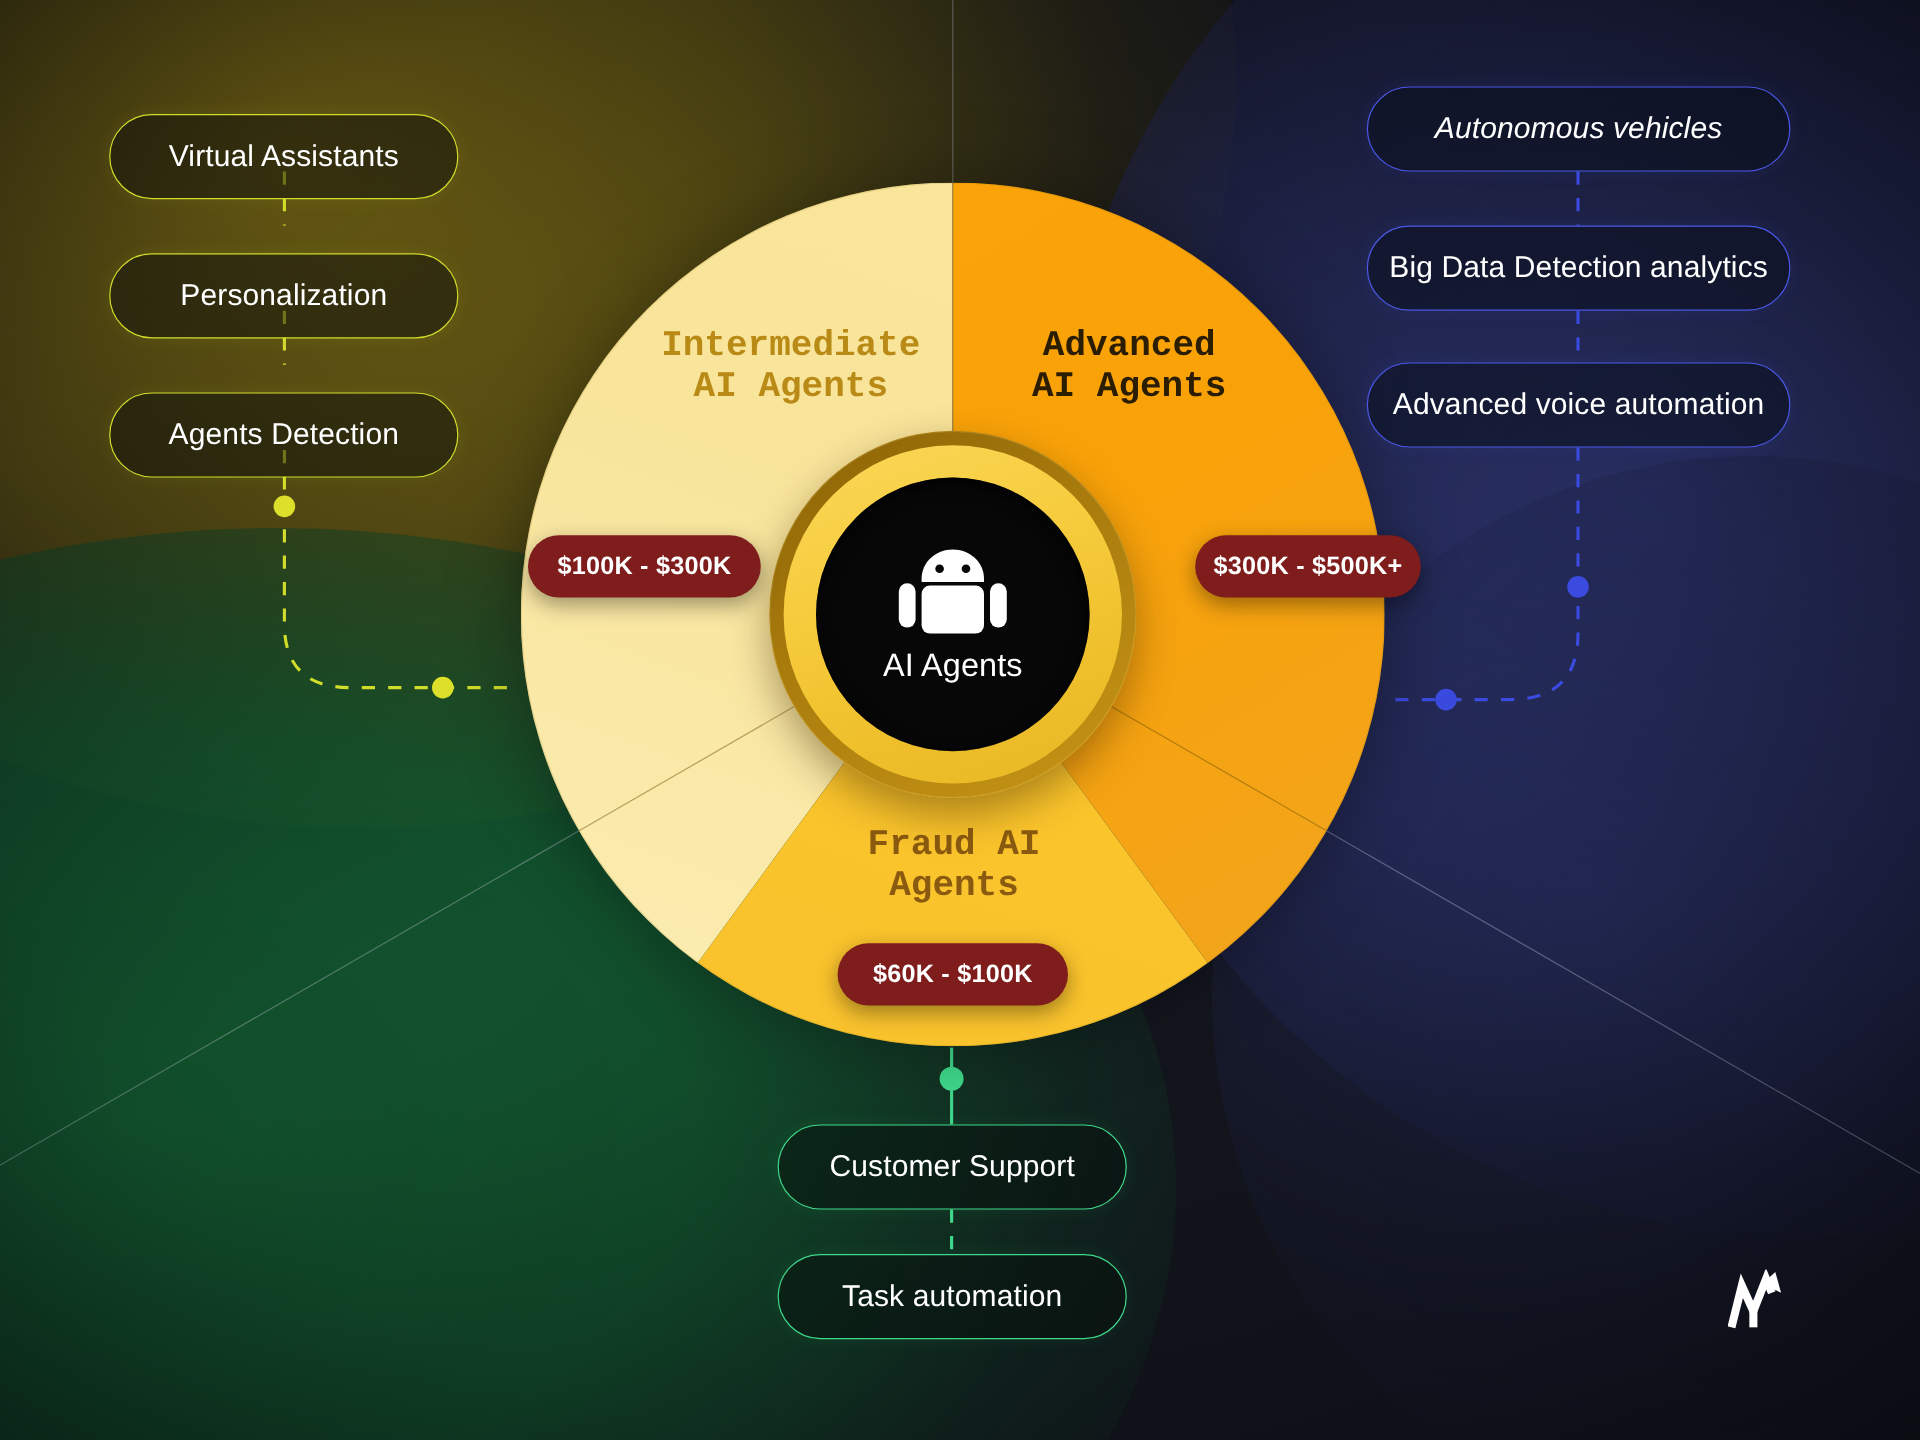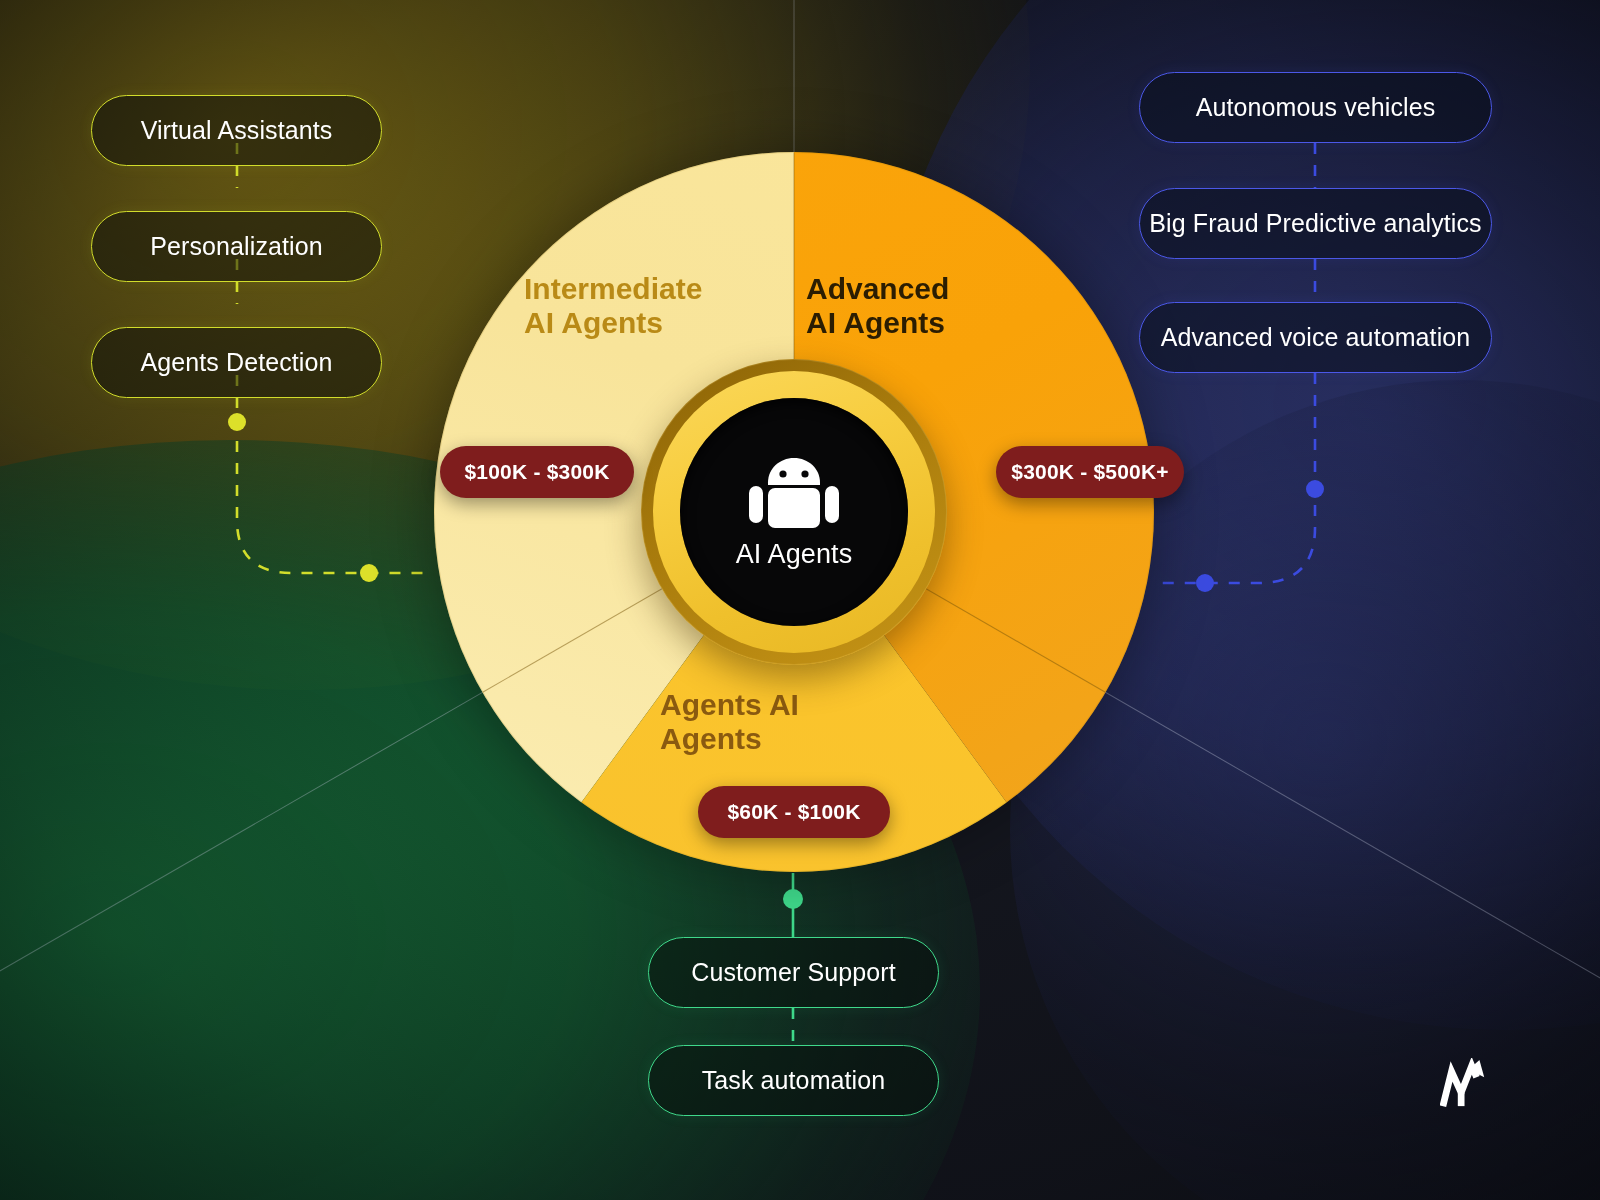--- a/index.html
+++ b/index.html
@@ -102,7 +102,7 @@
     background:rgba(8,16,12,.55); box-shadow:0 0 14px rgba(50,210,130,.10); }
 
   .p-l1{ top:72px; } .p-l2{ top:188px; } .p-l3{ top:304px; }
-  .p-r1{ top:72px; } .p-r2{ top:188px; } .p-r3{ top:302px; }
+  .p-r1{ top:72px;font-style:italic; } .p-r2{ top:188px; } .p-r3{ top:302px; }
   .p-b1{ top:937px; } .p-b2{ top:1045px; }
 
   

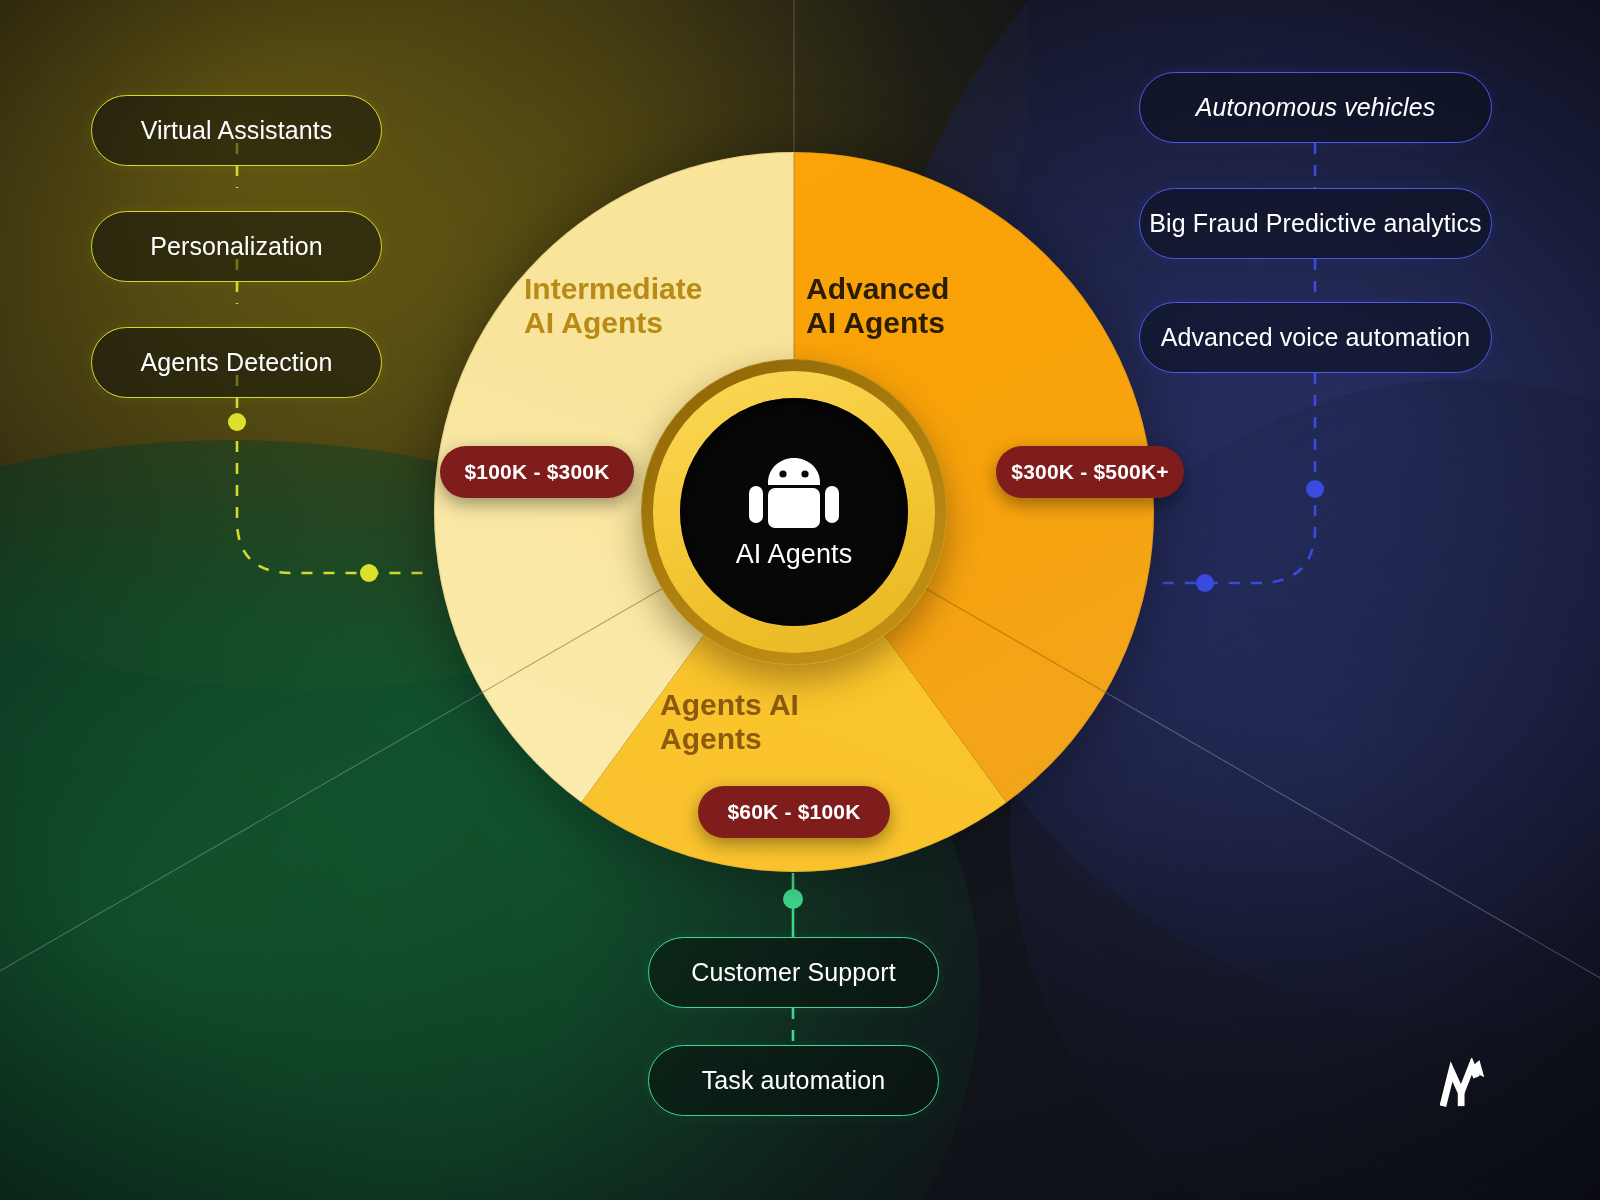--- a/index.html
+++ b/index.html
@@ -202,7 +202,7 @@
   <div class="pill left p-l3">Agents Detection</div>
 
   <div class="pill right p-r1">Autonomous vehicles</div>
-  <div class="pill right p-r2">Big Fraud Predictive analytics</div>
+  <div class="pill right p-r2">Big Data Detection analytics</div>
   <div class="pill right p-r3">Advanced voice automation</div>
 
   <div class="pill bottom p-b1">Customer Support</div>

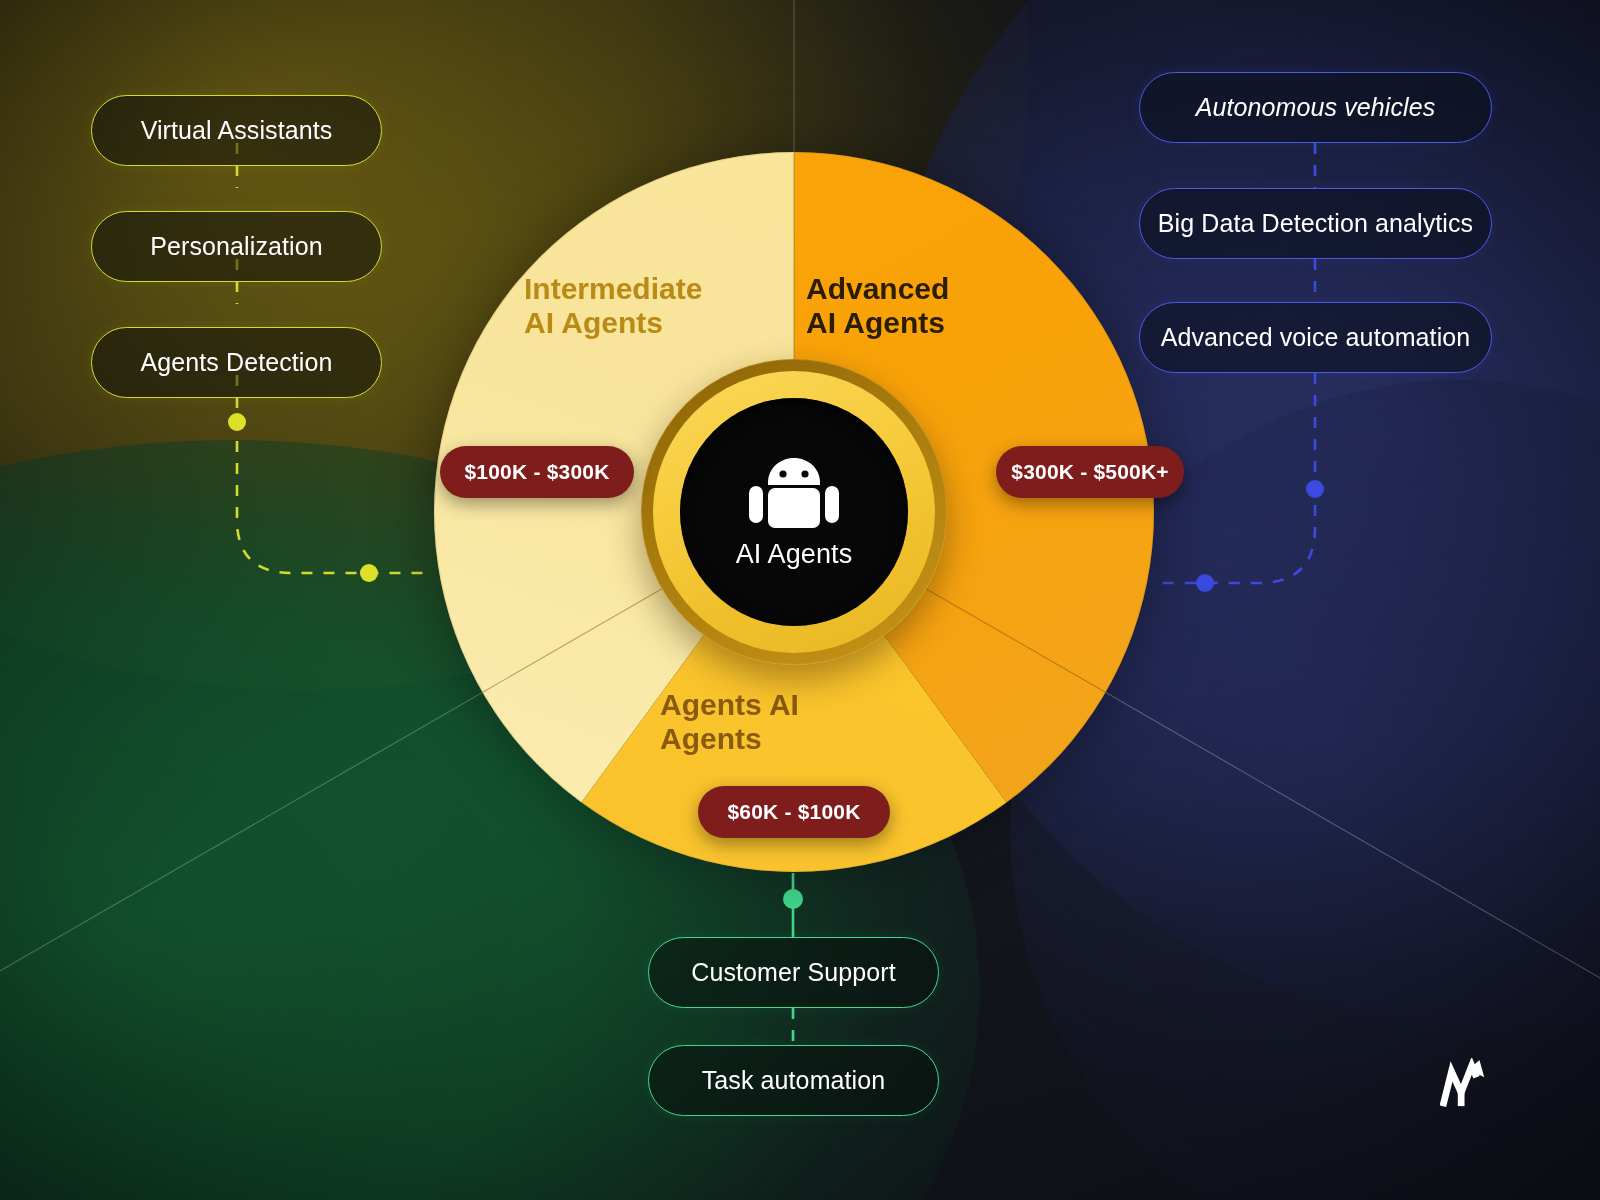--- a/index.html
+++ b/index.html
@@ -76,7 +76,7 @@
   .hub-label{ color:#fff; font-size:27px; letter-spacing:.1px; }
 
   
-  .sl-title{ position:absolute; text-align:left; font-weight:bold; line-height:1.14; }
+  .sl-title{ position:absolute; text-align:center; font-weight:bold; line-height:1.14;font-family:Liberation Mono, monospace; }
   .t-int{ left:524px; top:272px; width:270px; font-size:30px; color:#B98A16; }
   .t-adv{ left:806px; top:272px; width:270px; font-size:30px; color:#2B1D02; }
   .t-bas{ left:660px; top:688px; width:270px; font-size:30px; color:#8A5A10; }

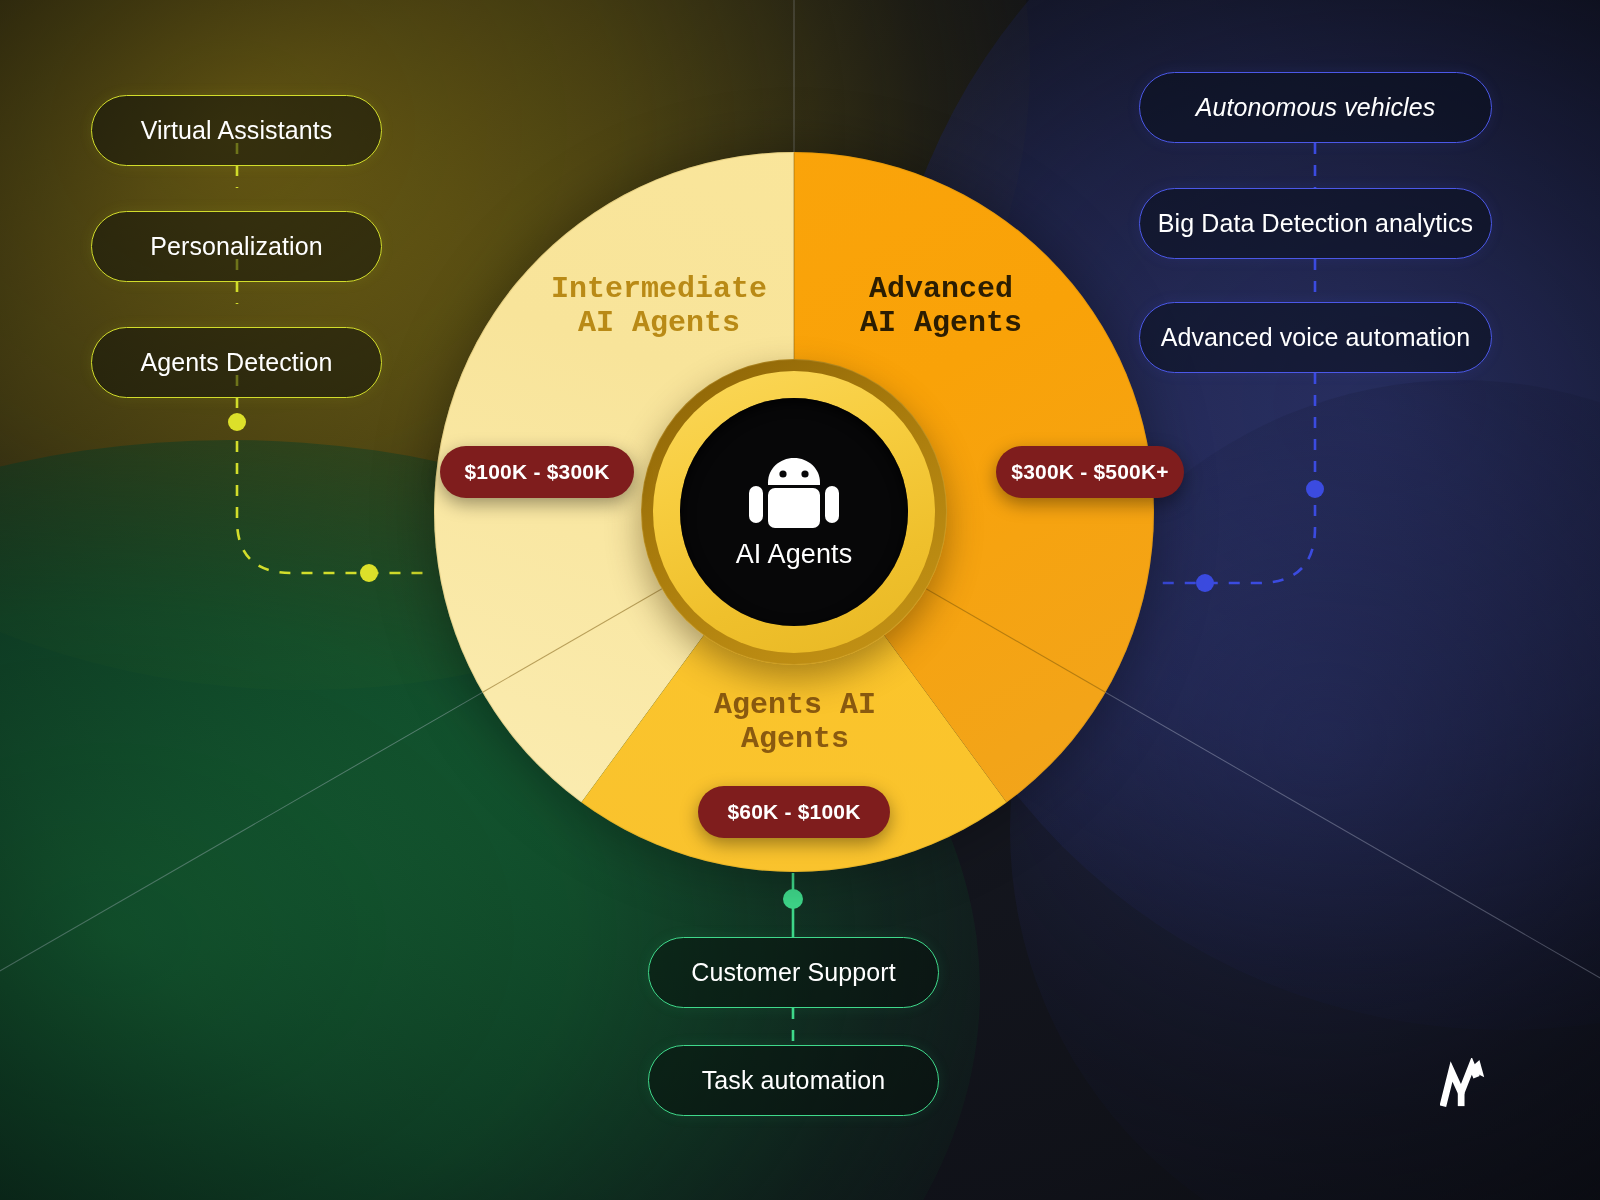--- a/index.html
+++ b/index.html
@@ -173,7 +173,7 @@
     <div>AI Agents</div>
   </div>
   <div class="sl-title t-bas">
-    <div>Agents AI</div>
+    <div>Fraud AI</div>
     <div>Agents</div>
   </div>
 

